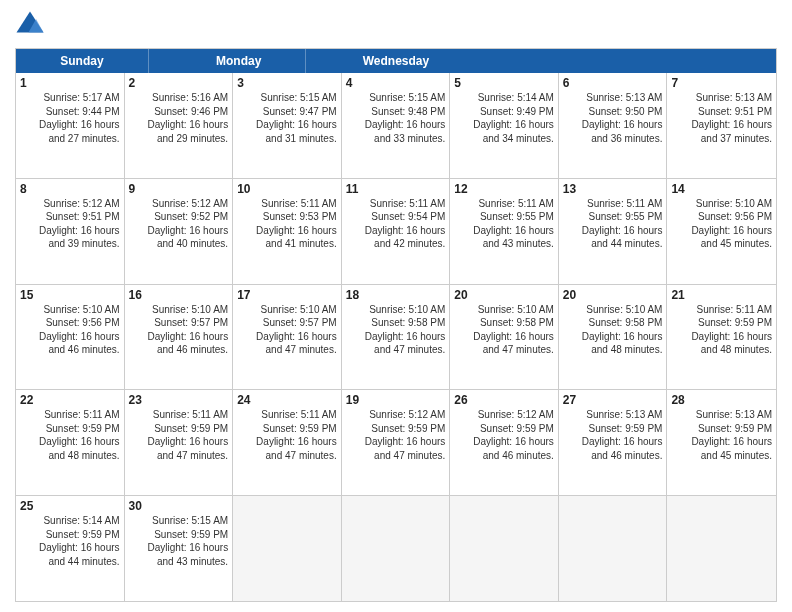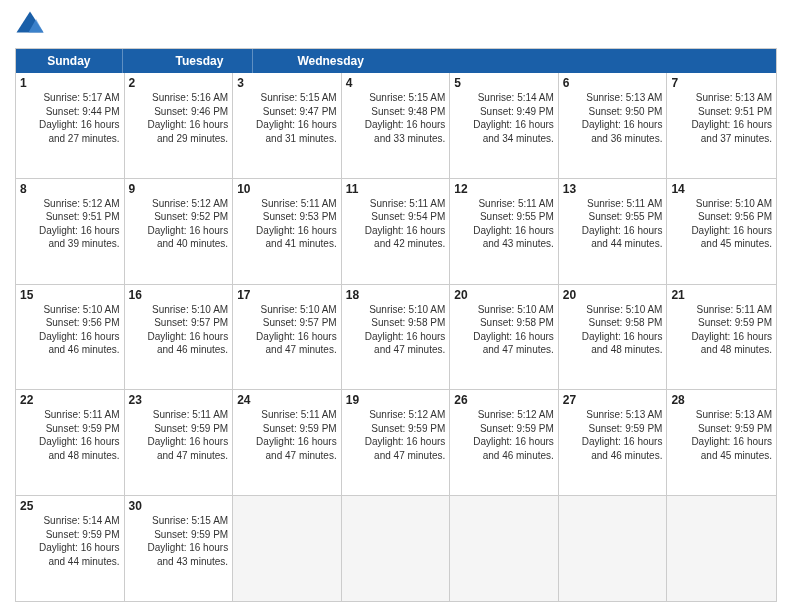--- a/index.html
+++ b/index.html
@@ -69,7 +69,7 @@
     }
     .cal-header {
       display: grid;
-      grid-template-columns: repeat(6, 1fr);
+      grid-template-columns: repeat(5, 1fr);
       background: #1a5fa8;
       gap: 24px;
     }

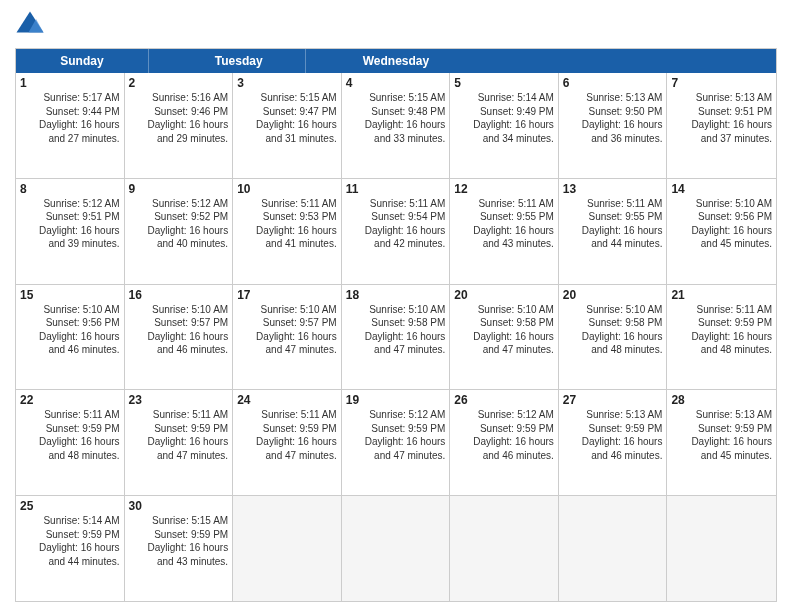--- a/index.html
+++ b/index.html
@@ -142,6 +142,7 @@
   <div class="calendar">
     <div class="cal-header">
     <div class="cal-header-cell">Sunday</div>
+        <div class="cal-header-cell">Monday</div>
         <div class="cal-header-cell">Tuesday</div>
         <div class="cal-header-cell">Wednesday</div>
       </div>

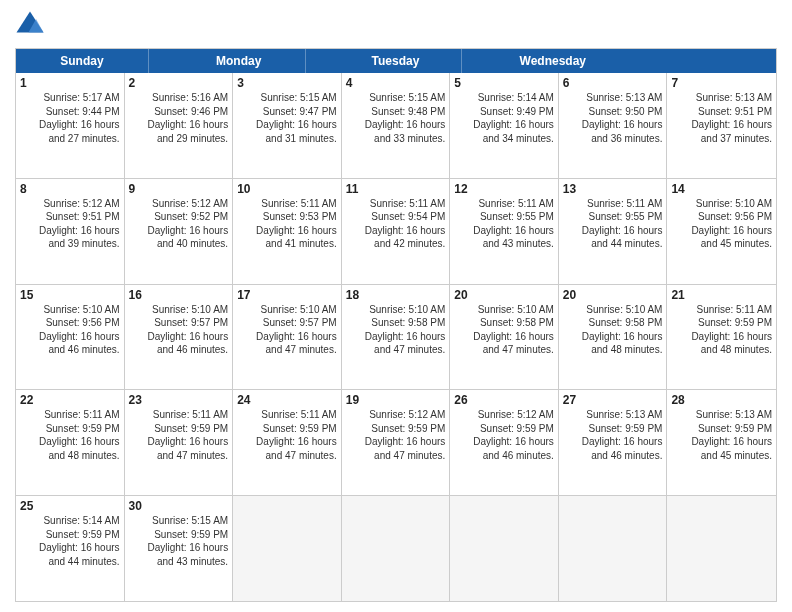--- a/index.html
+++ b/index.html
@@ -143,7 +143,6 @@
     <div class="cal-header">
     <div class="cal-header-cell">Sunday</div>
         <div class="cal-header-cell">Monday</div>
-        <div class="cal-header-cell">Tuesday</div>
         <div class="cal-header-cell">Wednesday</div>
       </div>
     <div class="cal-body">

